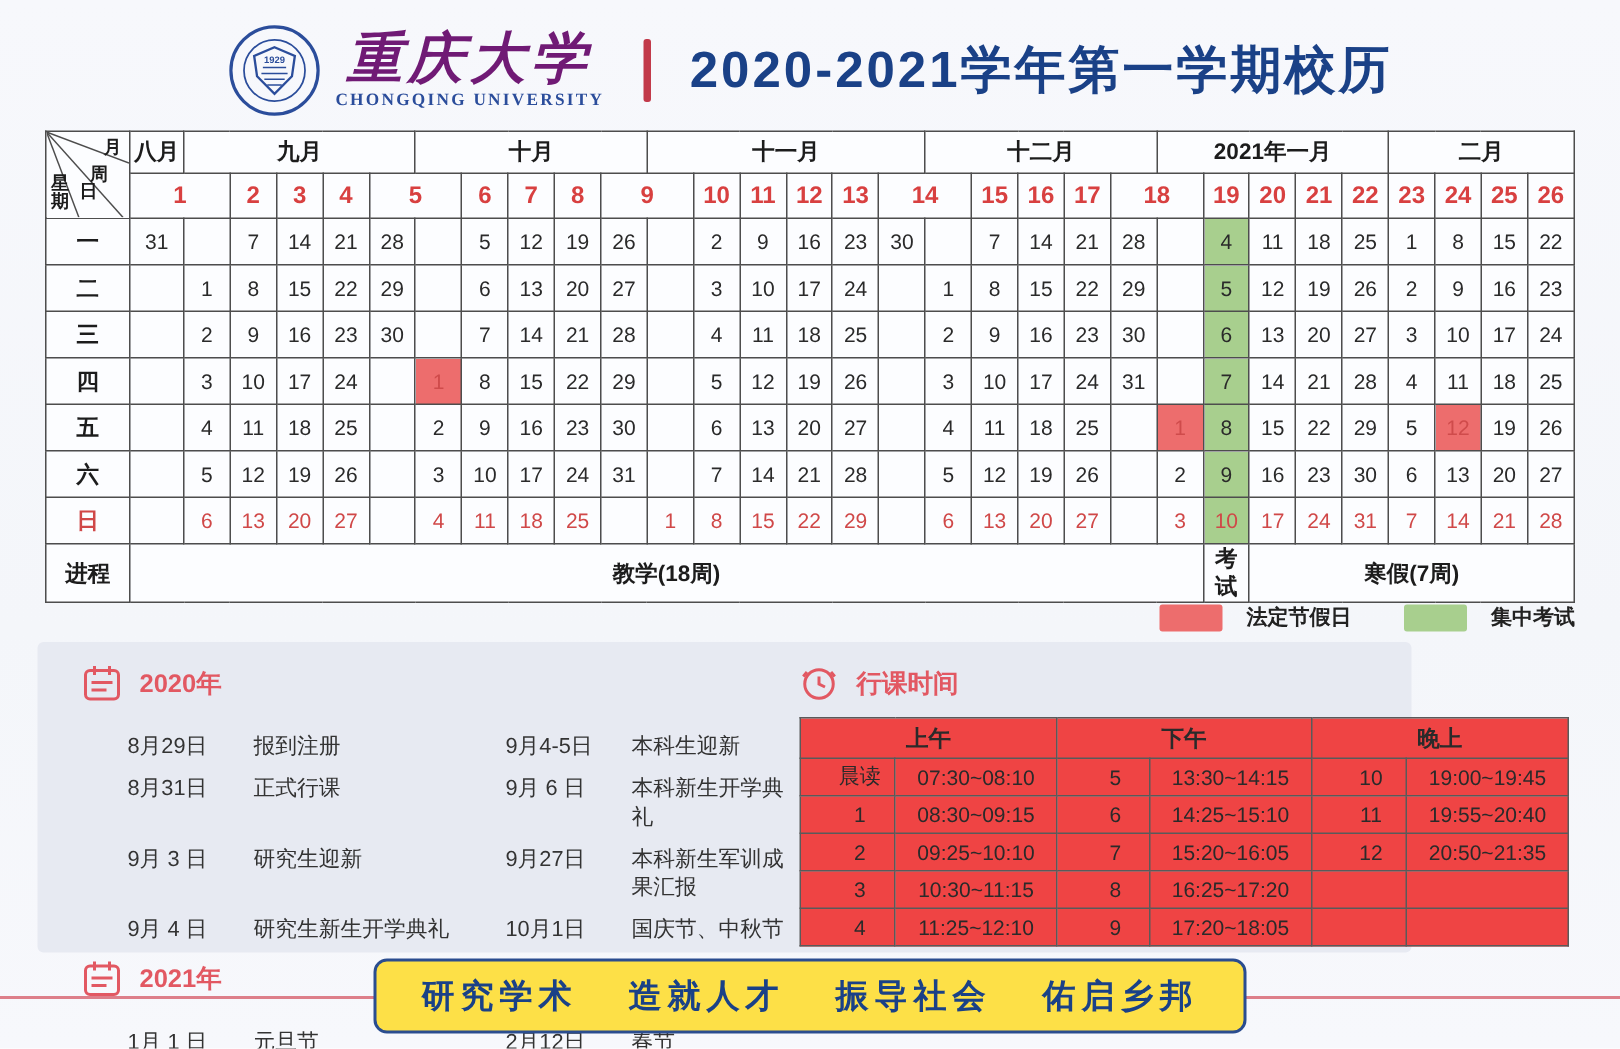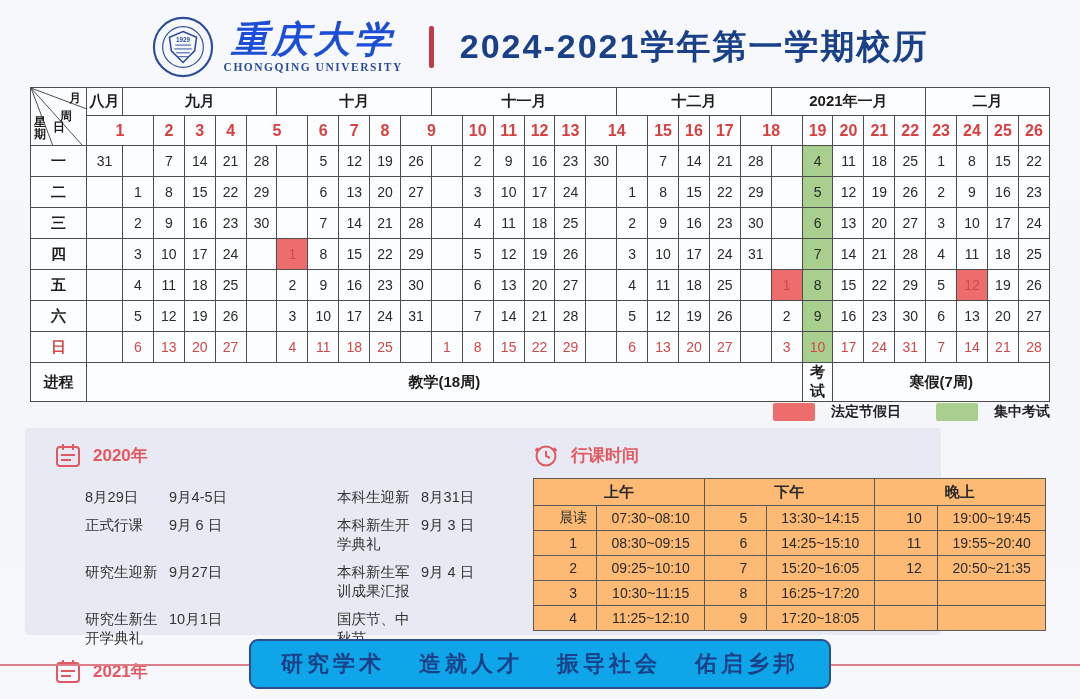--- a/index.html
+++ b/index.html
@@ -15,7 +15,7 @@
   .seal{width:62px;height:62px;flex:0 0 auto;}
   .uni-block{display:flex;flex-direction:column;align-items:center;line-height:1;}
   .uni-cn{font-family:"Liberation Serif","DejaVu Serif",serif;font-style:italic;font-weight:bold;
-          font-size:37px;color:#1d4ed8;letter-spacing:4px;}
+          font-size:37px;color:#701a75;letter-spacing:4px;}
   .uni-en{font-size:11.5px;font-weight:bold;color:#2b4d9b;letter-spacing:1.5px;margin-top:4px;
           font-family:"Liberation Serif","DejaVu Serif",serif;}
   .red-bar{width:5px;height:42px;background:#c23a4a;border-radius:2px;margin:0 8px;}

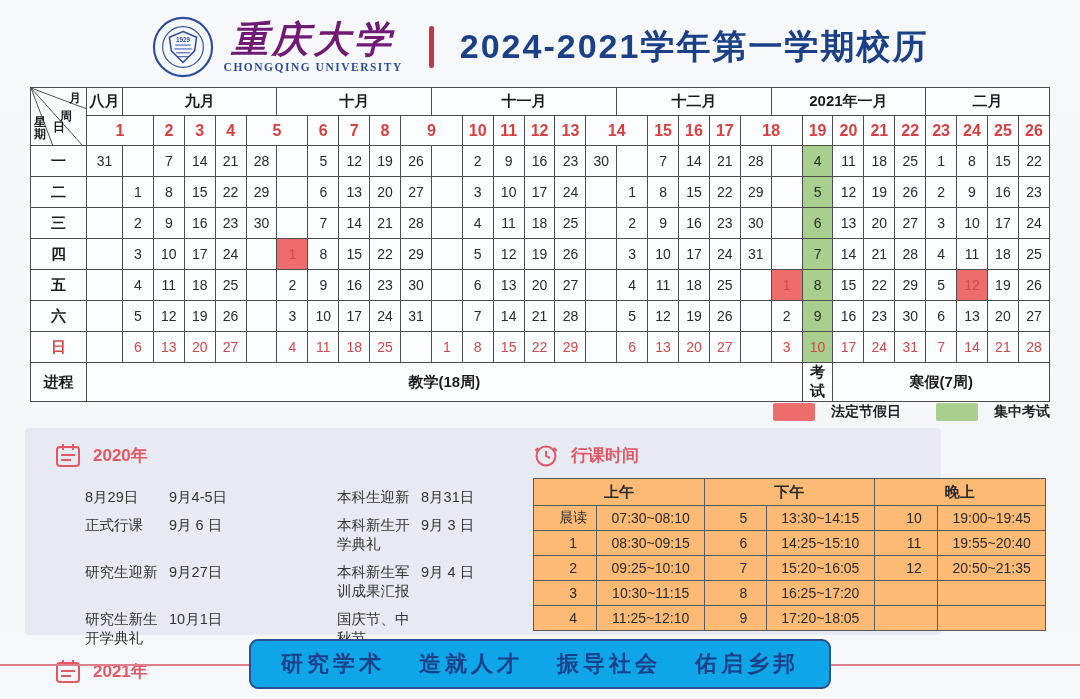--- a/index.html
+++ b/index.html
@@ -90,7 +90,7 @@
     </div>
   </div>
   <div class="red-bar"></div>
-  <div class="page-title">2024-2021学年第一学期校历</div>
+  <div class="page-title">2020-2021学年第一学期校历</div>
 </div>
 
 <table class="caltbl">

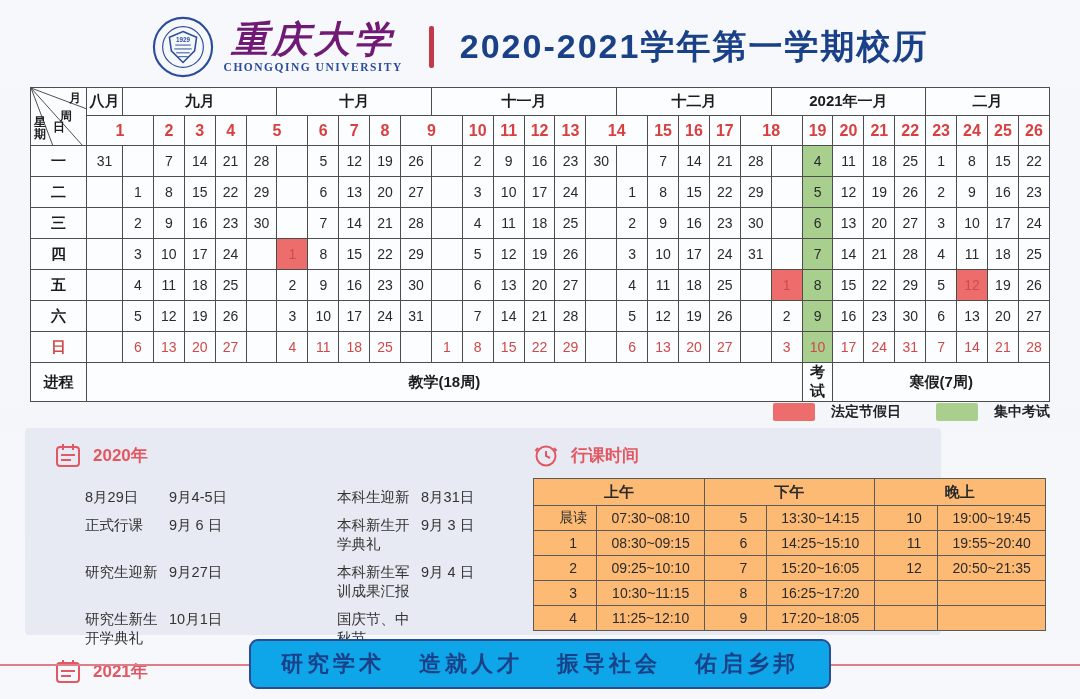--- a/index.html
+++ b/index.html
@@ -450,6 +450,7 @@
     </div>
     <div class="ev-grid">
         <span class="date">8月29日</span>
+          <span>报到注册</span>
           <span class="date">9月4-5日</span>
           <span>本科生迎新</span>
         <span class="date">8月31日</span>

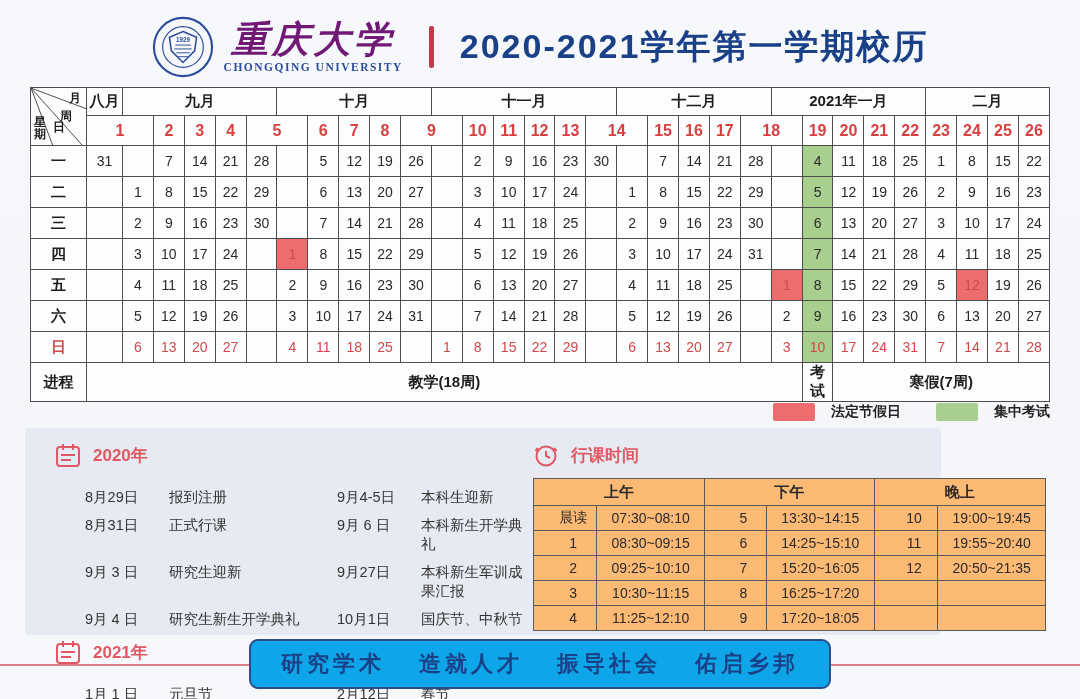--- a/index.html
+++ b/index.html
@@ -59,7 +59,7 @@
   
   .sched{position:absolute;left:508px;top:14px;width:515px;}
   .schtbl{border-collapse:collapse;width:513px;margin-top:10px;margin-left:0;}
-  .schtbl td,.schtbl th{border:1px solid #5a5a5a;background:#fdba74;text-align:center;
+  .schtbl td,.schtbl th{border:1px solid #5a5a5a;background:#ef4444;text-align:center;
         font-size:14px;color:#2a2a2a;height:24px;padding:0;}
   .schtbl th{font-size:15px;font-weight:bold;height:26px;}
   .schtbl .pcol{width:56px;padding-left:16px;}

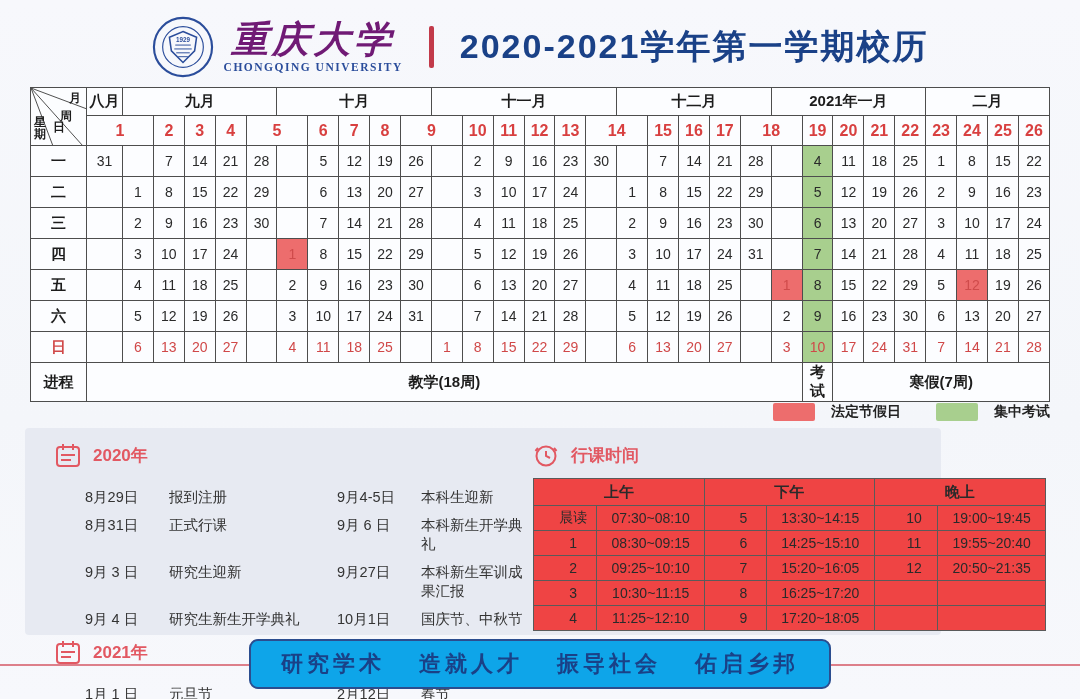--- a/index.html
+++ b/index.html
@@ -68,7 +68,7 @@
   .footer{position:absolute;left:0;top:637px;width:100%;height:60px;}
   .footer .line{position:absolute;left:0;top:27px;width:100%;height:2px;background:#dd7f8a;}
   .motto-box{position:absolute;left:50%;top:2px;transform:translateX(-50%);
-      background:#0ea5e9;border:2px solid #2b4d8f;border-radius:9px;
+      background:#fde047;border:2px solid #2b4d8f;border-radius:9px;
       padding:8px 30px;display:flex;gap:34px;white-space:nowrap;}
   .motto-box span{font-size:22px;font-weight:bold;color:#1a4187;letter-spacing:4px;}
 </style>

